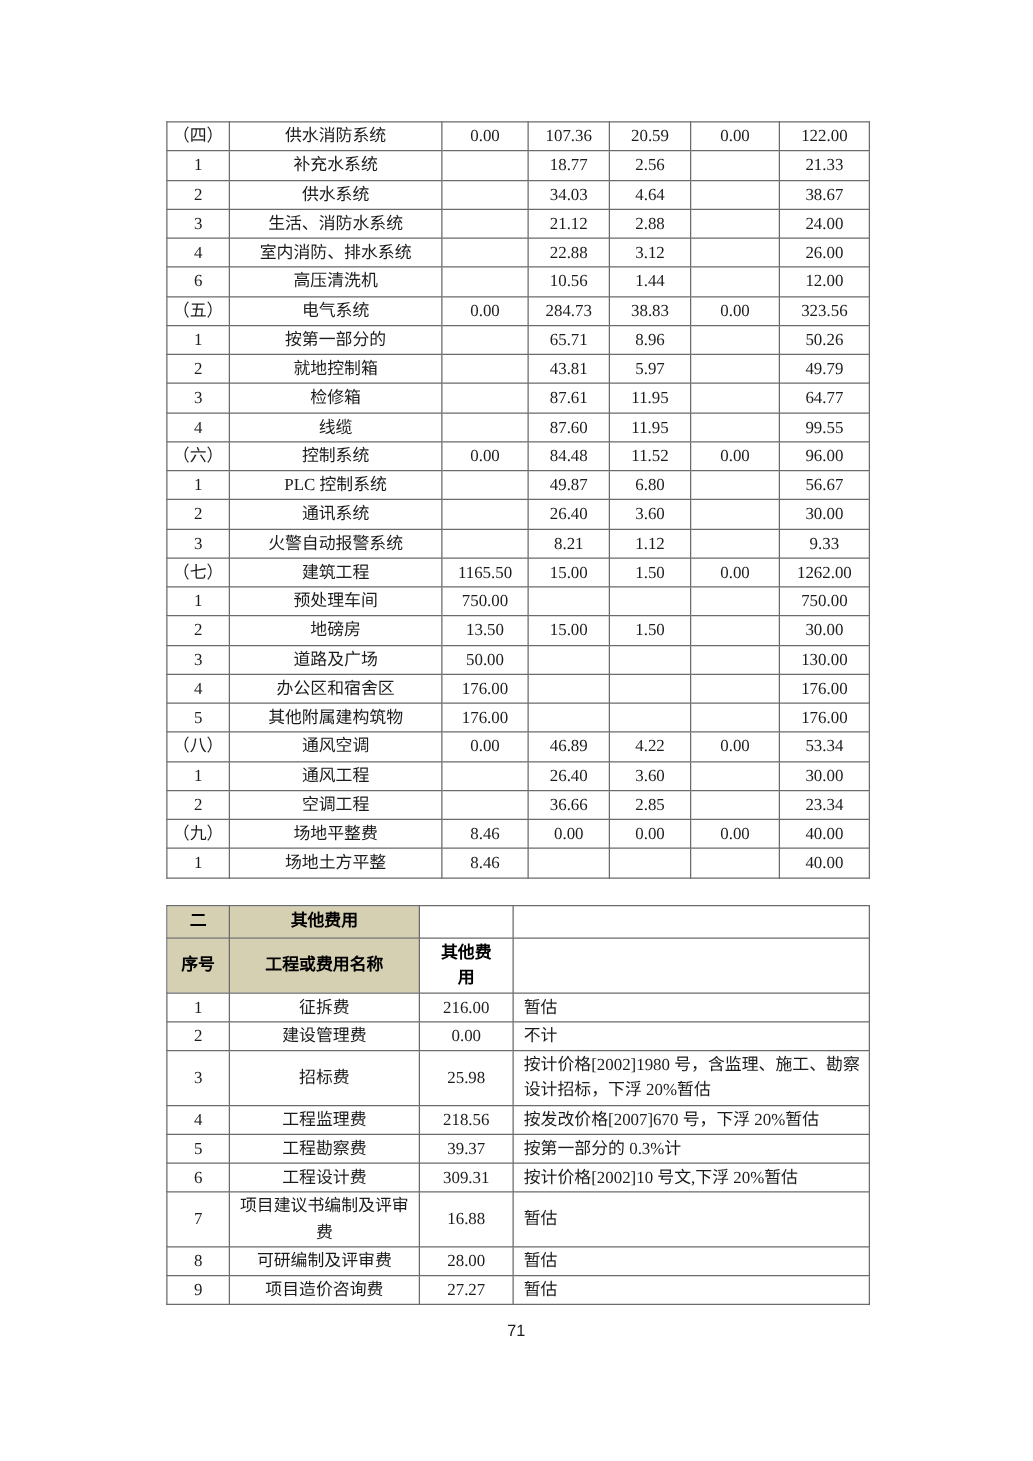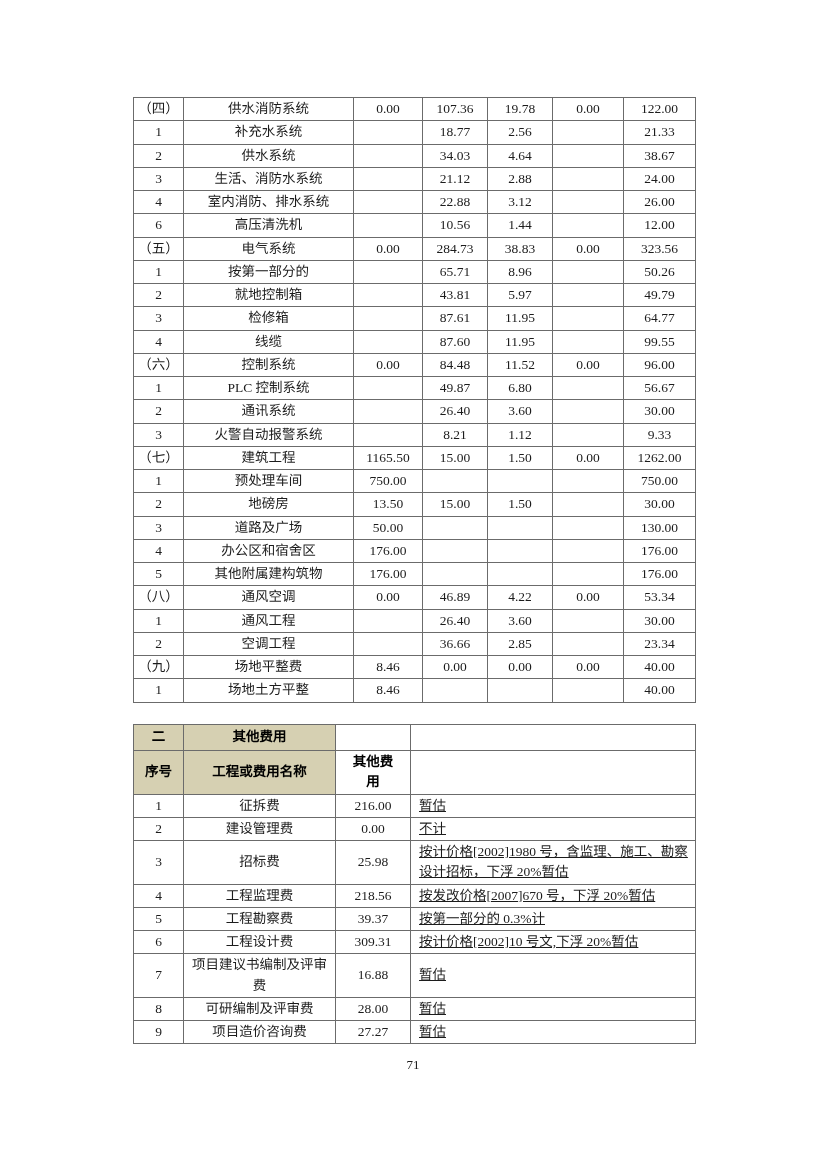--- a/index.html
+++ b/index.html
@@ -61,7 +61,7 @@
           <td>供水消防系统</td>
           <td>0.00</td>
           <td>107.36</td>
-          <td>19.78</td>
+          <td>20.59</td>
           <td>0.00</td>
           <td>122.00</td>
         </tr>

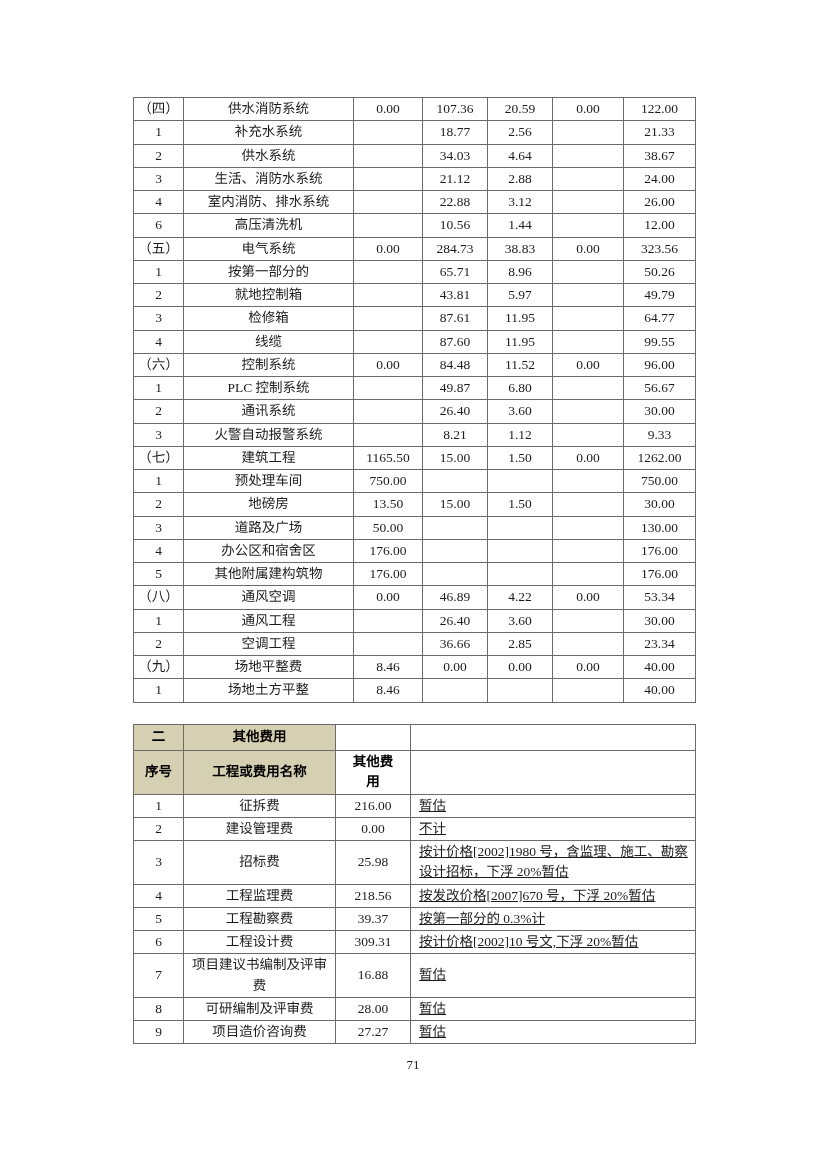--- a/index.html
+++ b/index.html
@@ -32,7 +32,7 @@
   .hdr{background:#d6d0b2;font-weight:bold;color:#000;}
   .hdr-plain{font-weight:bold;color:#000;}
   .wrap-narrow{padding:1px 13px;}
-  .remark-col{text-align:left;padding-left:8px;text-decoration:underline;}
+  .remark-col{text-align:left;padding-left:8px;}
   .pageno{
     position:absolute;left:0;top:1057px;width:100%;
     text-align:center;font-size:13px;

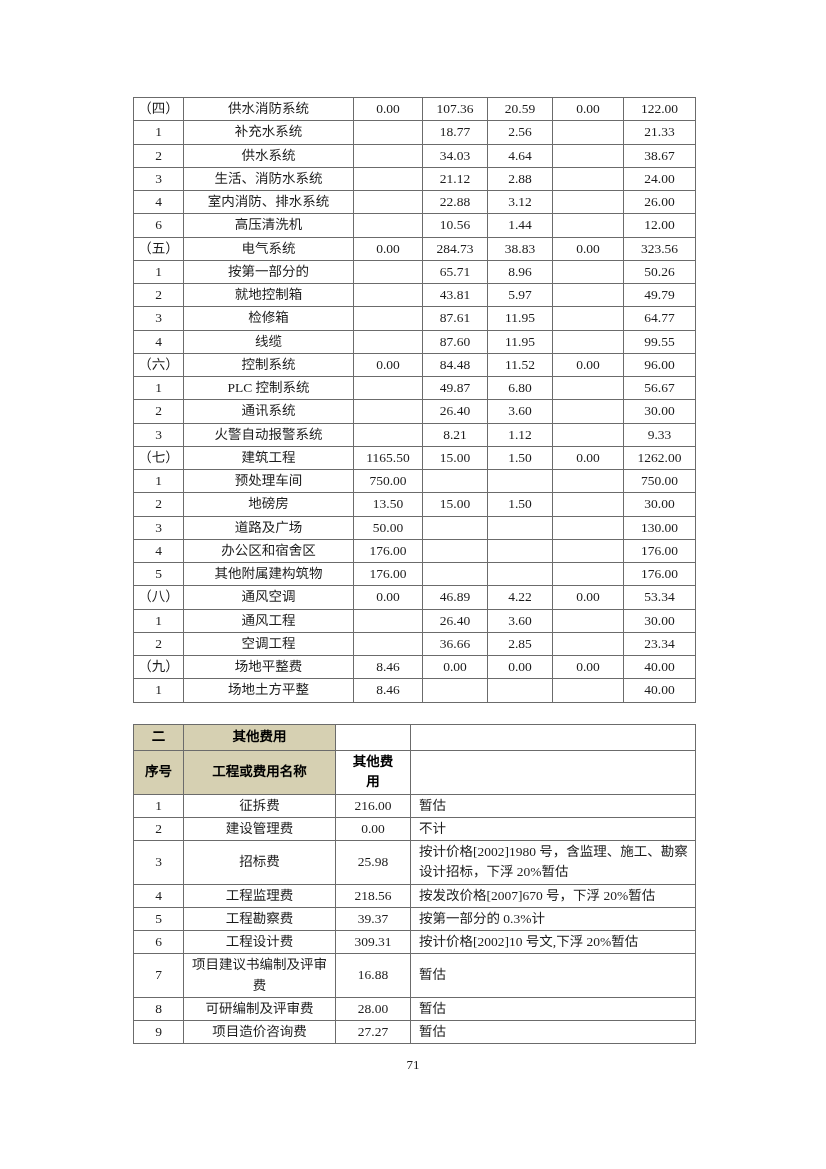--- a/index.html
+++ b/index.html
@@ -36,7 +36,7 @@
   .pageno{
     position:absolute;left:0;top:1057px;width:100%;
     text-align:center;font-size:13px;
-    font-family:Liberation Serif, serif;
+    font-family:Liberation Sans, sans-serif;
     color:#1c1c1c;
   }
 </style>

